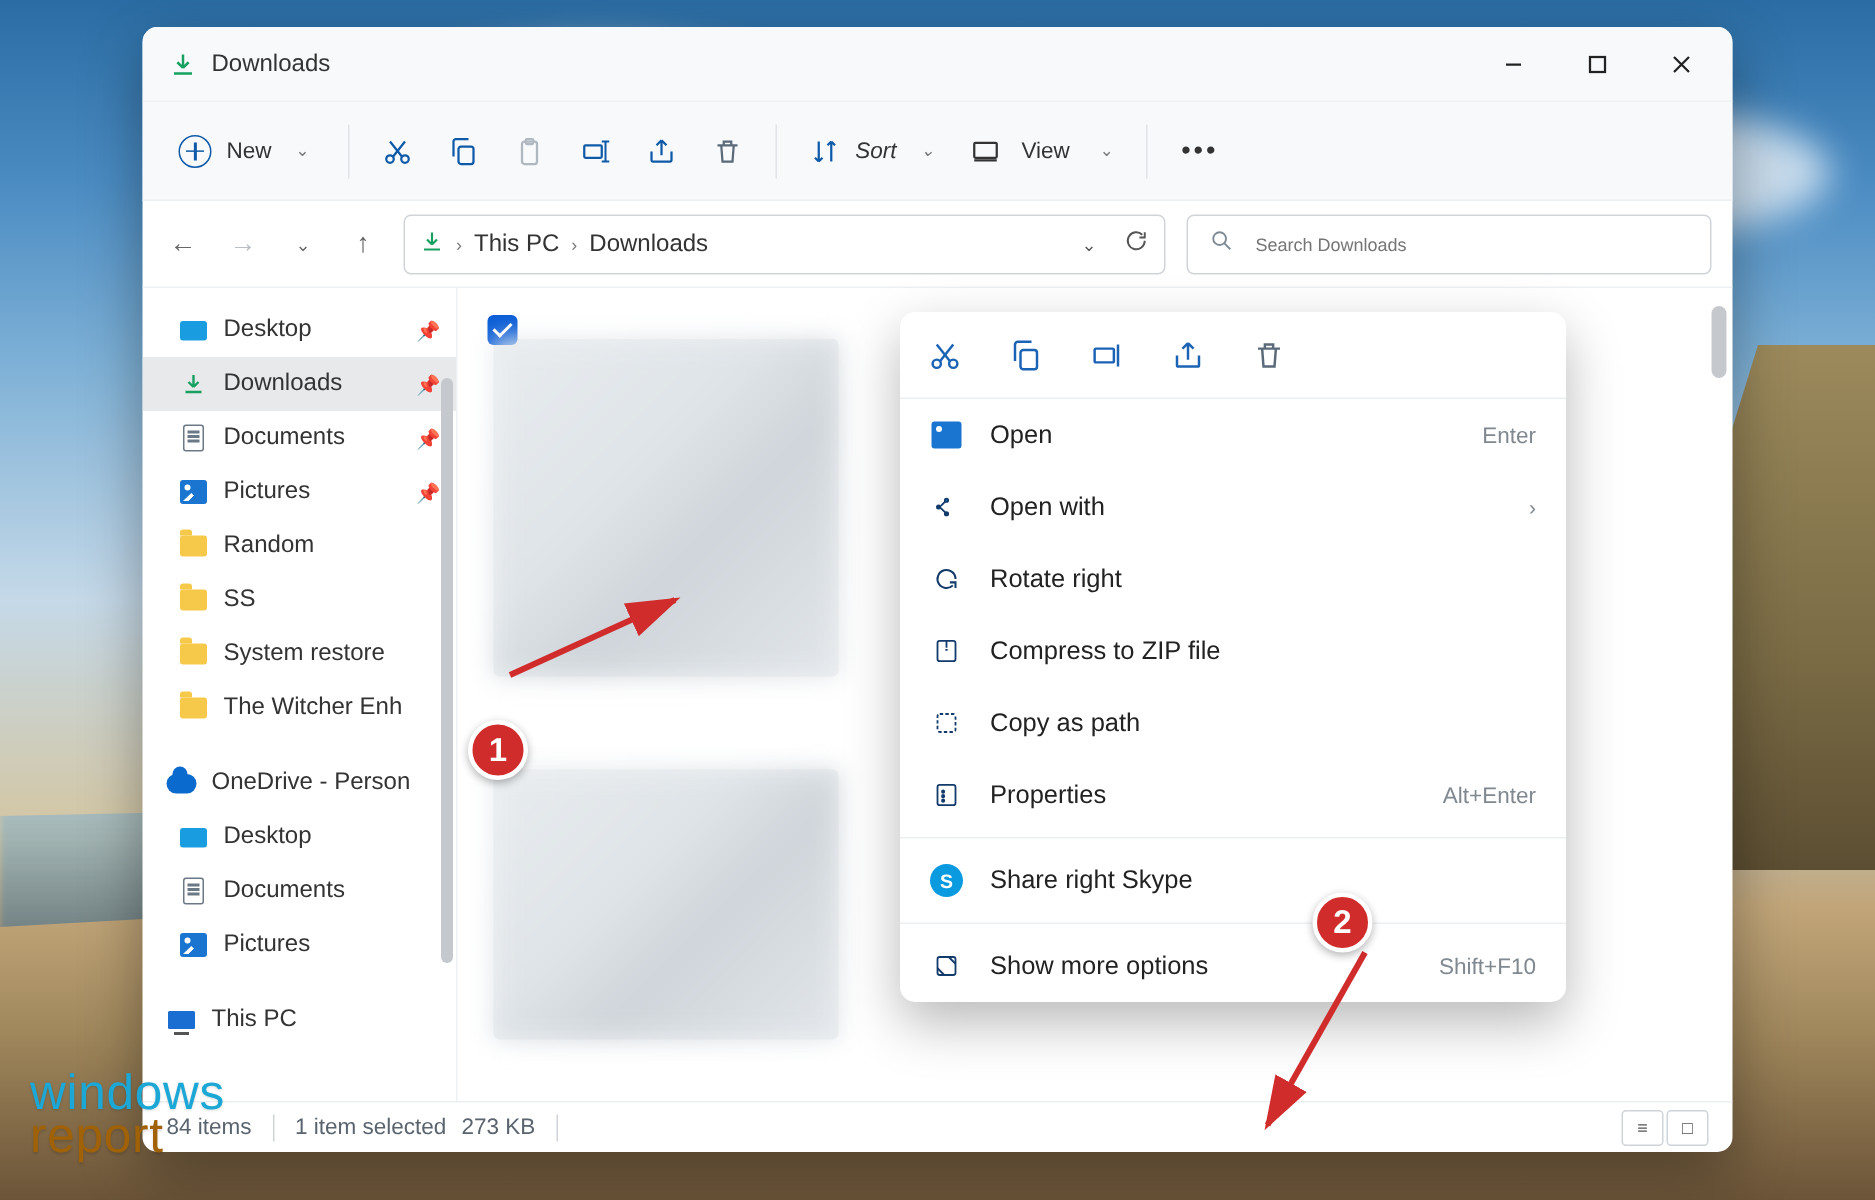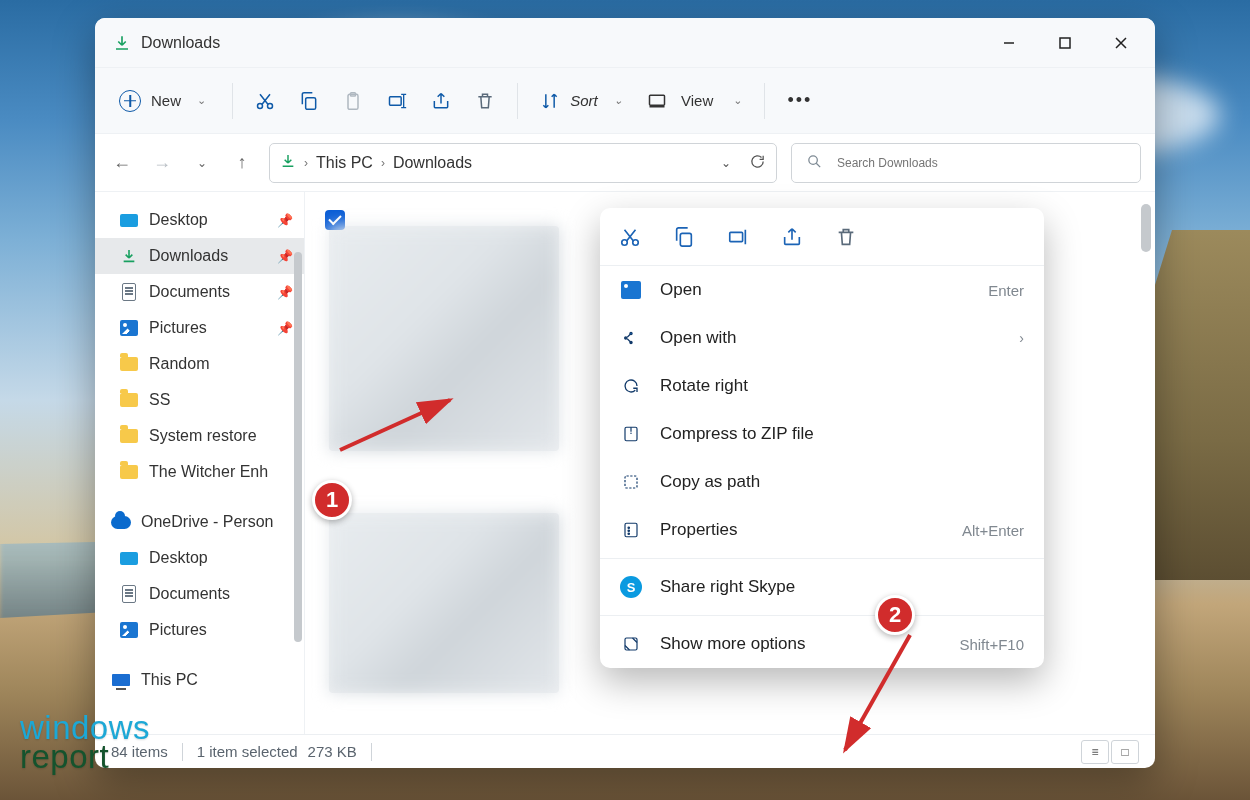--- a/index.html
+++ b/index.html
@@ -111,7 +111,7 @@
   .anno-badge { position:absolute; width:40px; height:40px; background:#d12c2c; border-radius:50%; border:3px solid #fff; display:flex; align-items:center; justify-content:center; color:#fff; font-size:22px; font-weight:600; box-shadow:0 2px 6px rgba(0,0,0,0.3); z-index:50;}
   .anno-arrow { position:absolute; z-index:49; }
   .watermark { position:absolute; left:20px; bottom:28px; color:#1ca8d6; font-weight:300; font-size:33px; line-height:0.9; letter-spacing:0.5px; text-shadow:0 1px 2px rgba(0,0,0,0.15); z-index:60; font-family:"Segoe UI",sans-serif;}
-  .watermark .l2{color:#14532d;}
+  .watermark .l2{color:#a16207;}
 </style>
 </head>
 <body>

